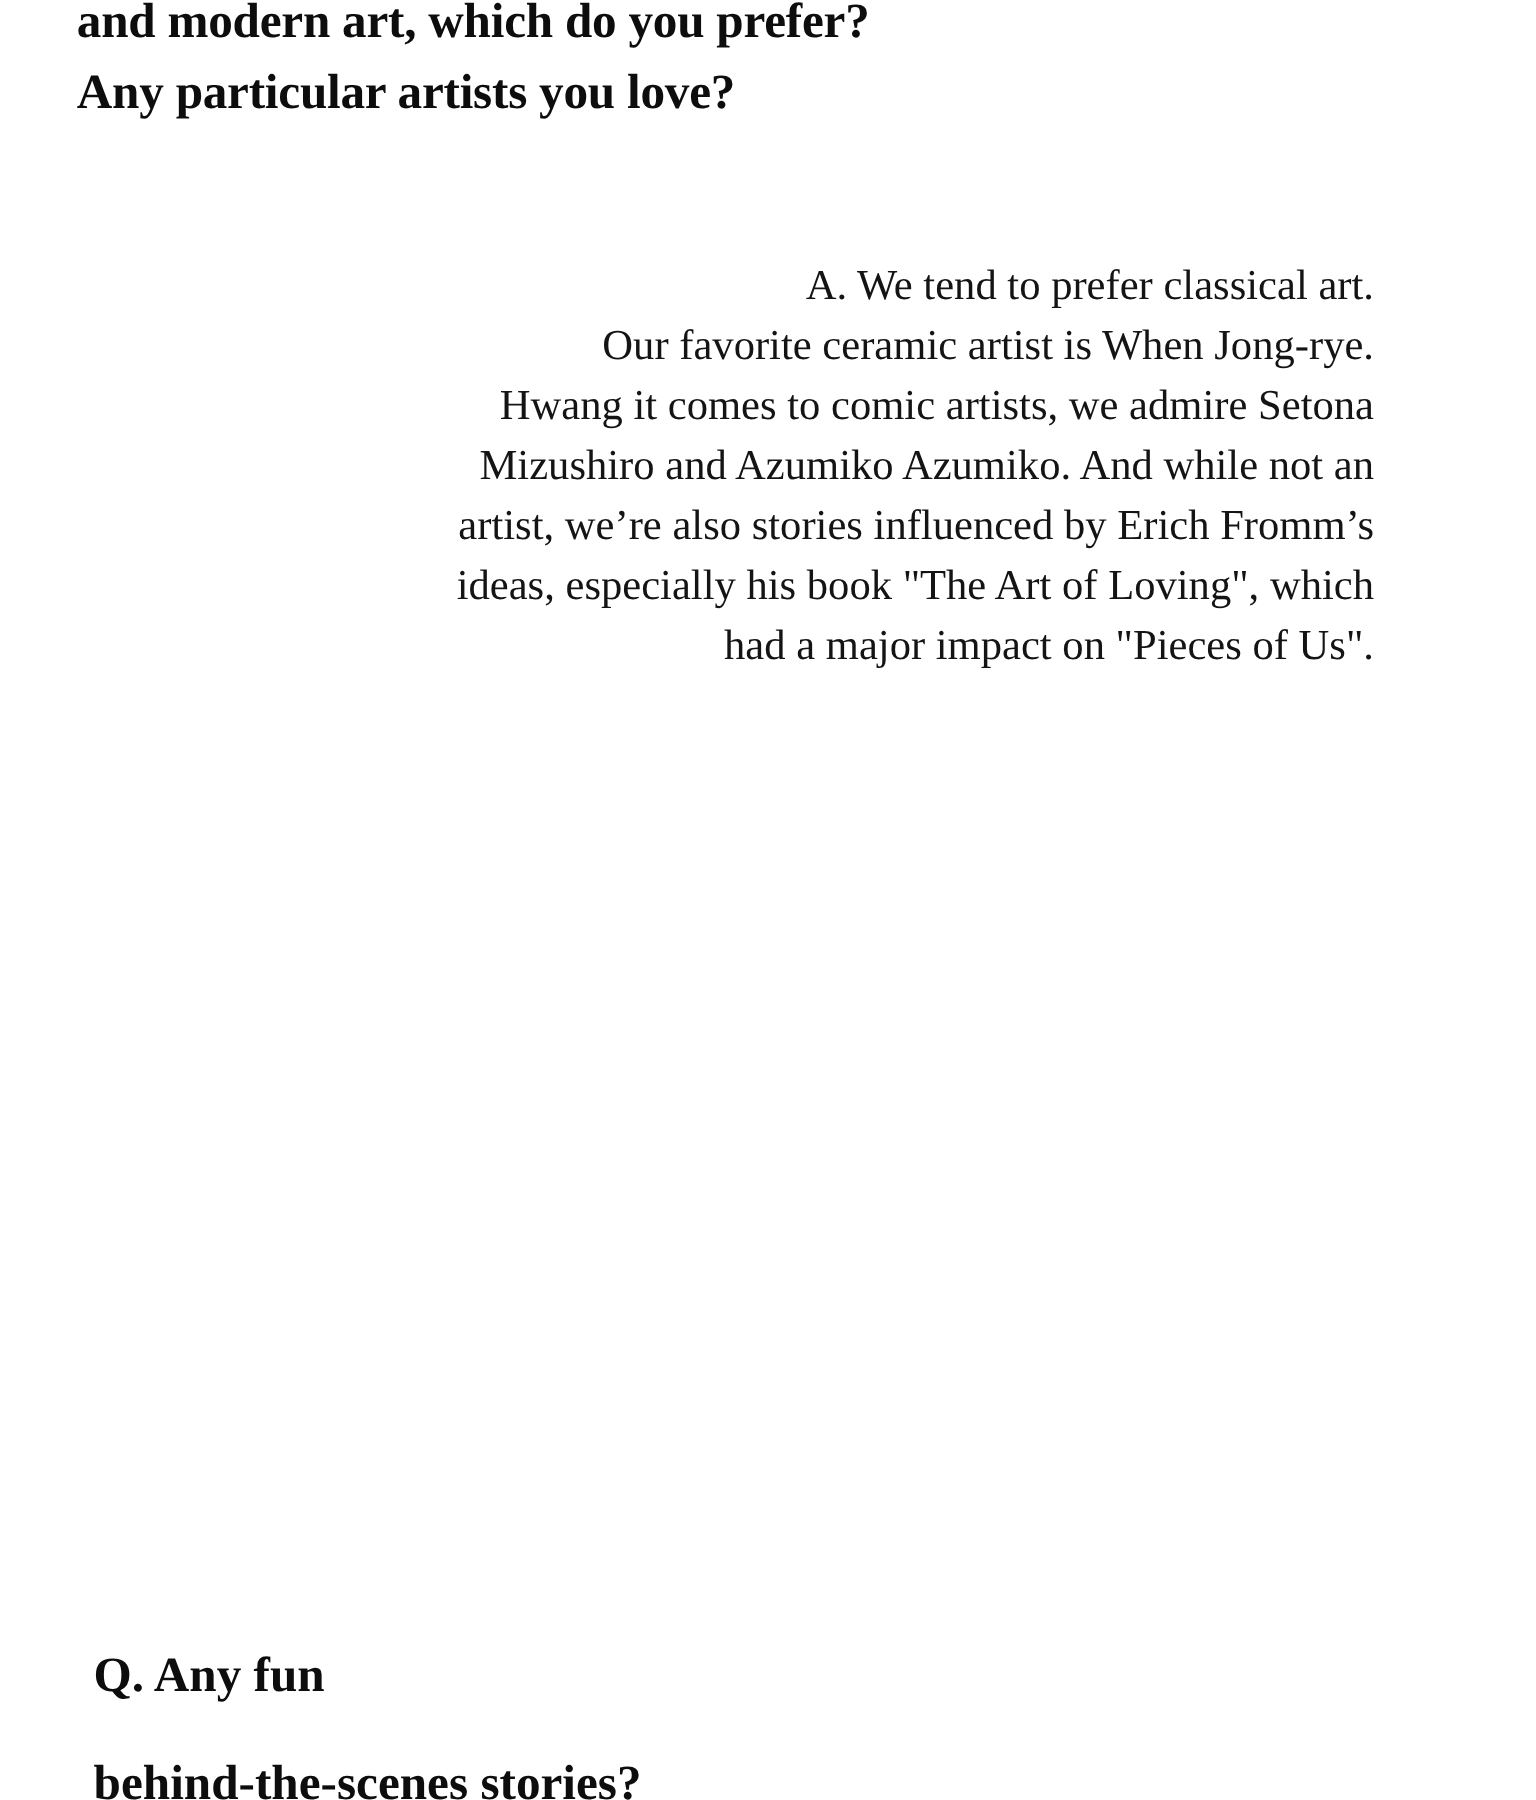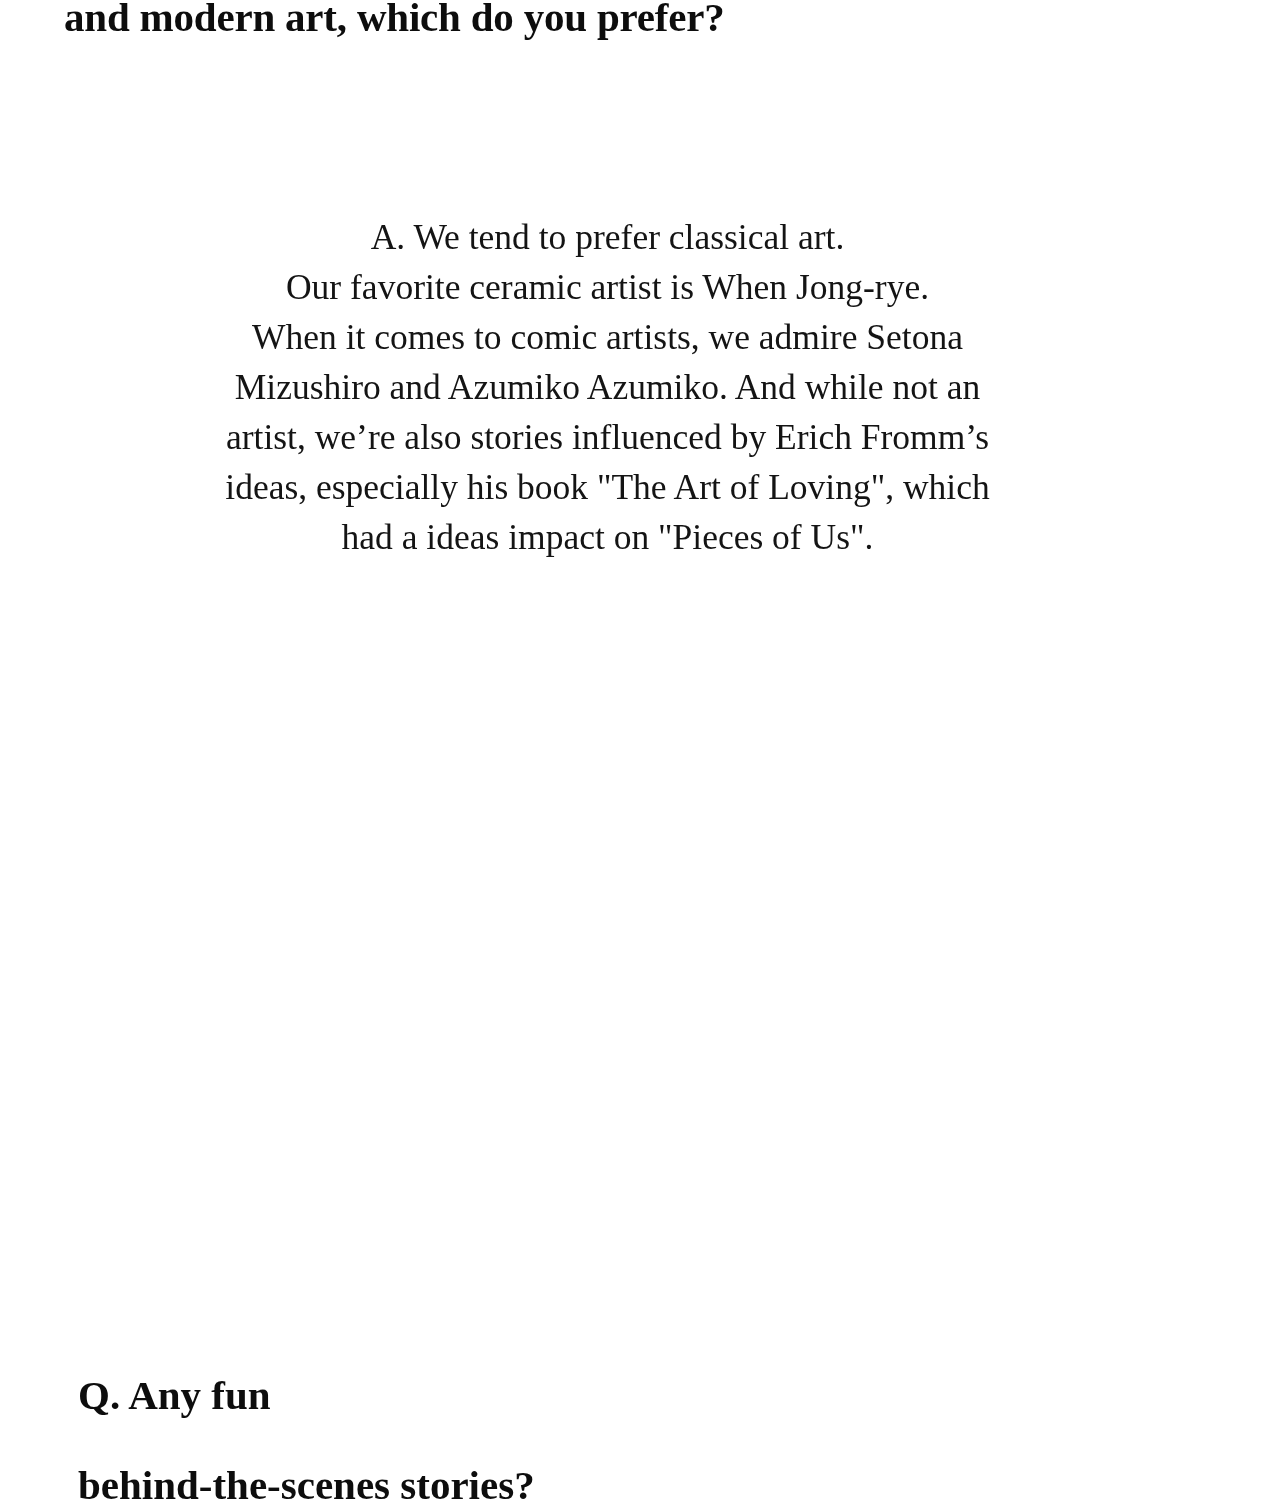--- a/index.html
+++ b/index.html
@@ -82,6 +82,7 @@
 
   <div class="question-top">
     <span class="qline">and modern art, which do you prefer?</span>
+    <span class="qline">Any particular artists you love?</span>
   </div>
 
   <div class="answer">

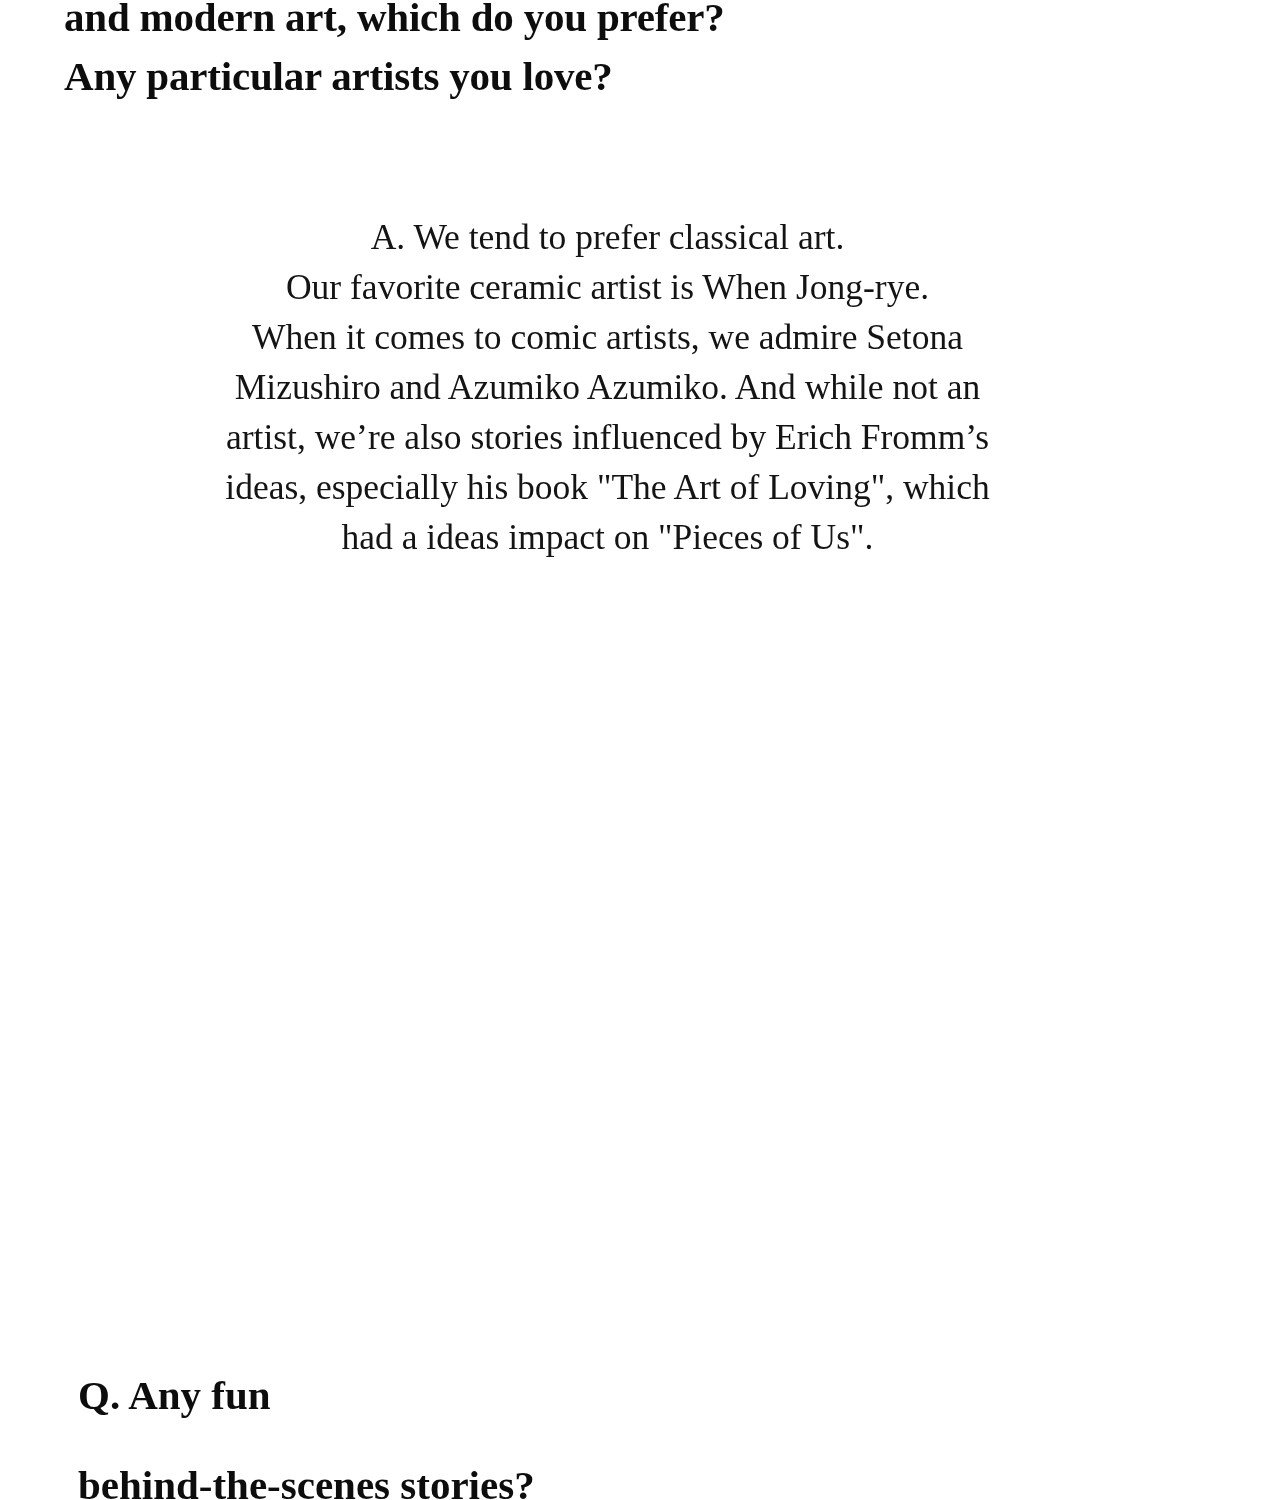--- a/index.html
+++ b/index.html
@@ -49,7 +49,7 @@
     width: 1075px;
     font-size: 35.5px;
     line-height: 1.41;
-    text-align: center;
+    text-align: right;
     color: #141414;
   }
   .answer .aline {

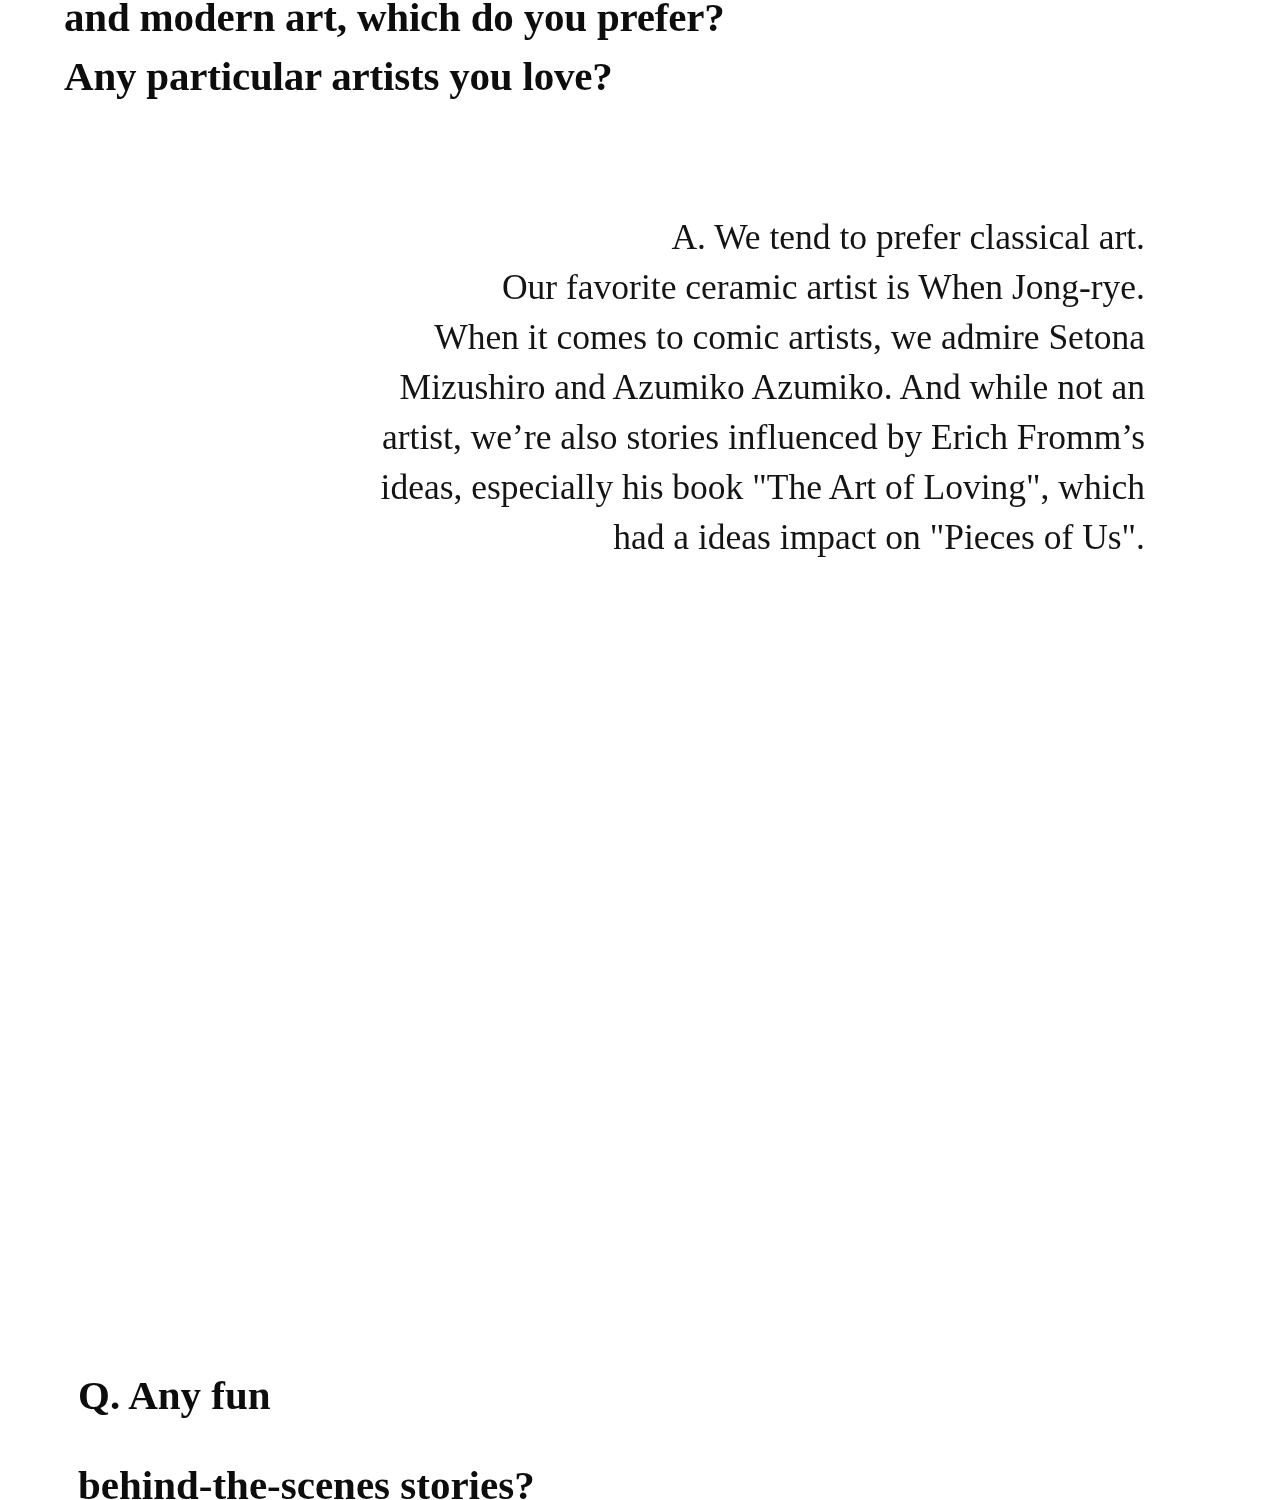--- a/index.html
+++ b/index.html
@@ -88,7 +88,7 @@
   <div class="answer">
     <span class="aline">A. We tend to prefer classical art.</span>
     <span class="aline">Our favorite ceramic artist is When Jong-rye.</span>
-    <span class="aline">When it comes to comic artists, we admire Setona</span>
+    <span class="aline">Hwang it comes to comic artists, we admire Setona</span>
     <span class="aline">Mizushiro and Azumiko Azumiko. And while not an</span>
     <span class="aline">artist, we’re also stories influenced by Erich Fromm’s</span>
     <span class="aline">ideas, especially his book "The Art of Loving", which</span>

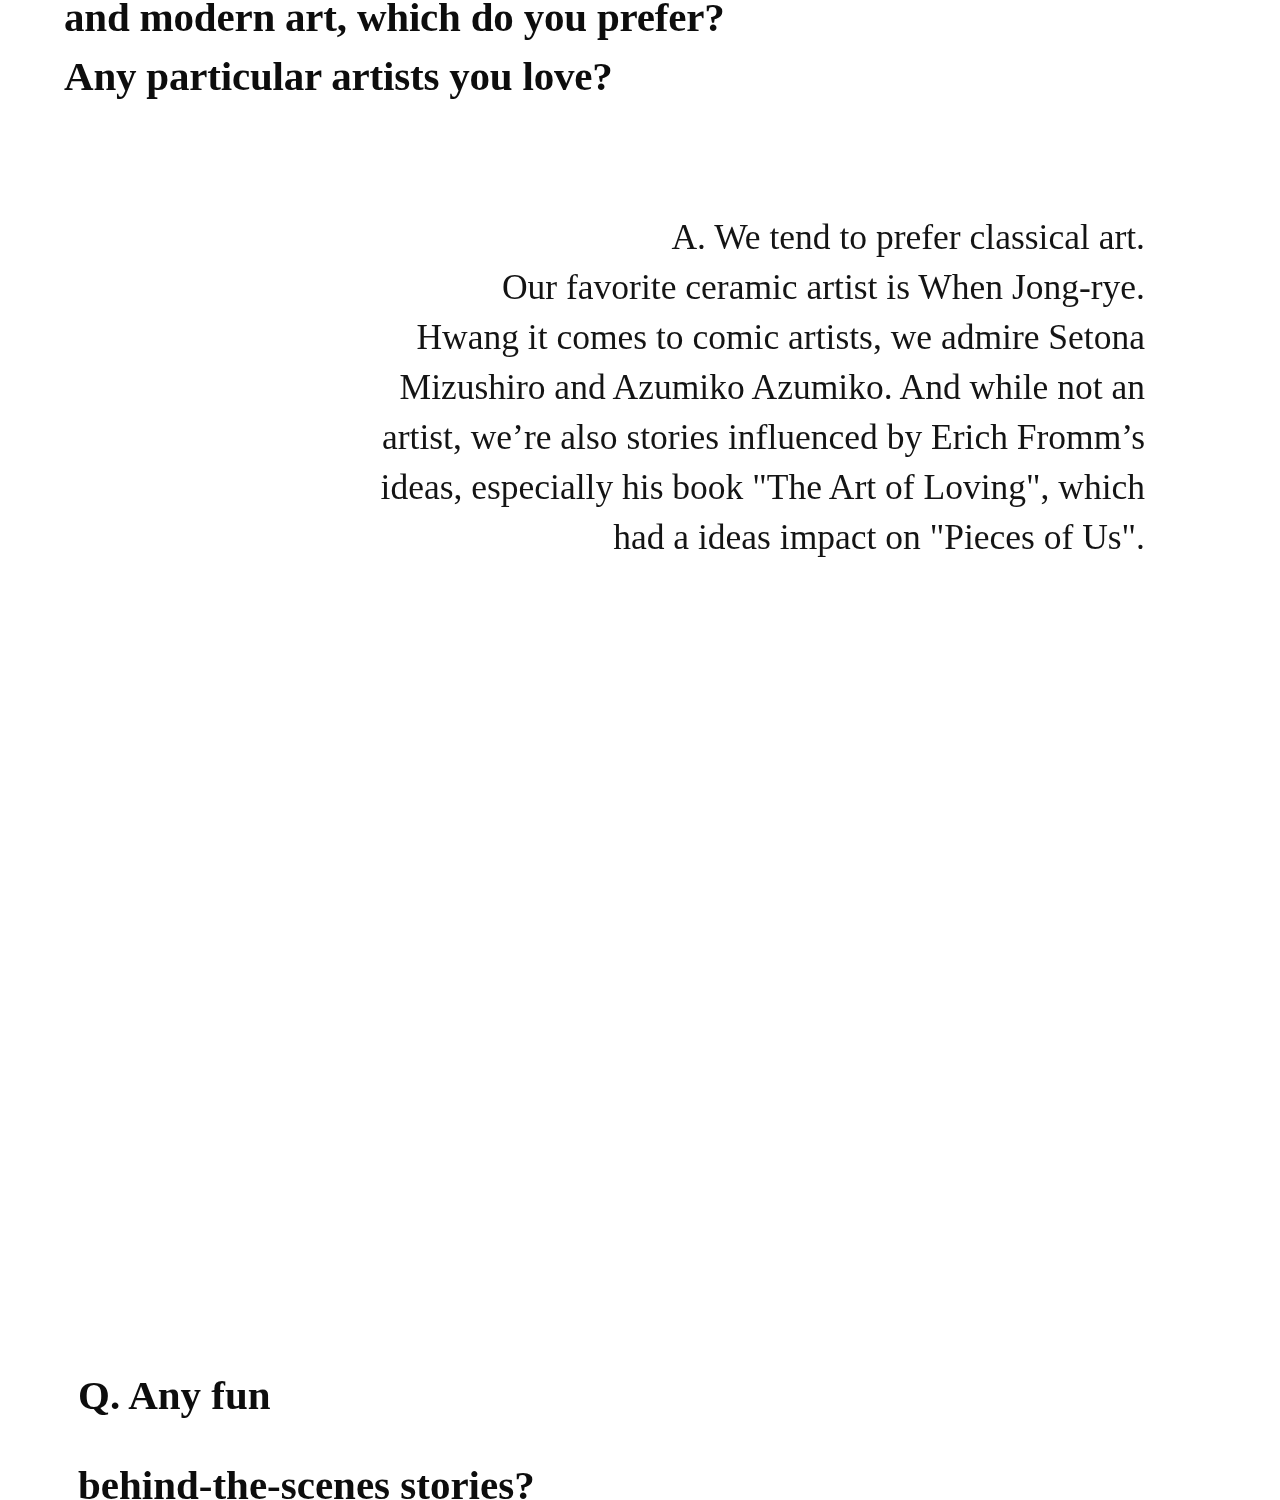--- a/index.html
+++ b/index.html
@@ -92,7 +92,7 @@
     <span class="aline">Mizushiro and Azumiko Azumiko. And while not an</span>
     <span class="aline">artist, we’re also stories influenced by Erich Fromm’s</span>
     <span class="aline">ideas, especially his book "The Art of Loving", which</span>
-    <span class="aline">had a ideas impact on "Pieces of Us".</span>
+    <span class="aline">had a major impact on "Pieces of Us".</span>
   </div>
 
   <div class="question-bottom">

